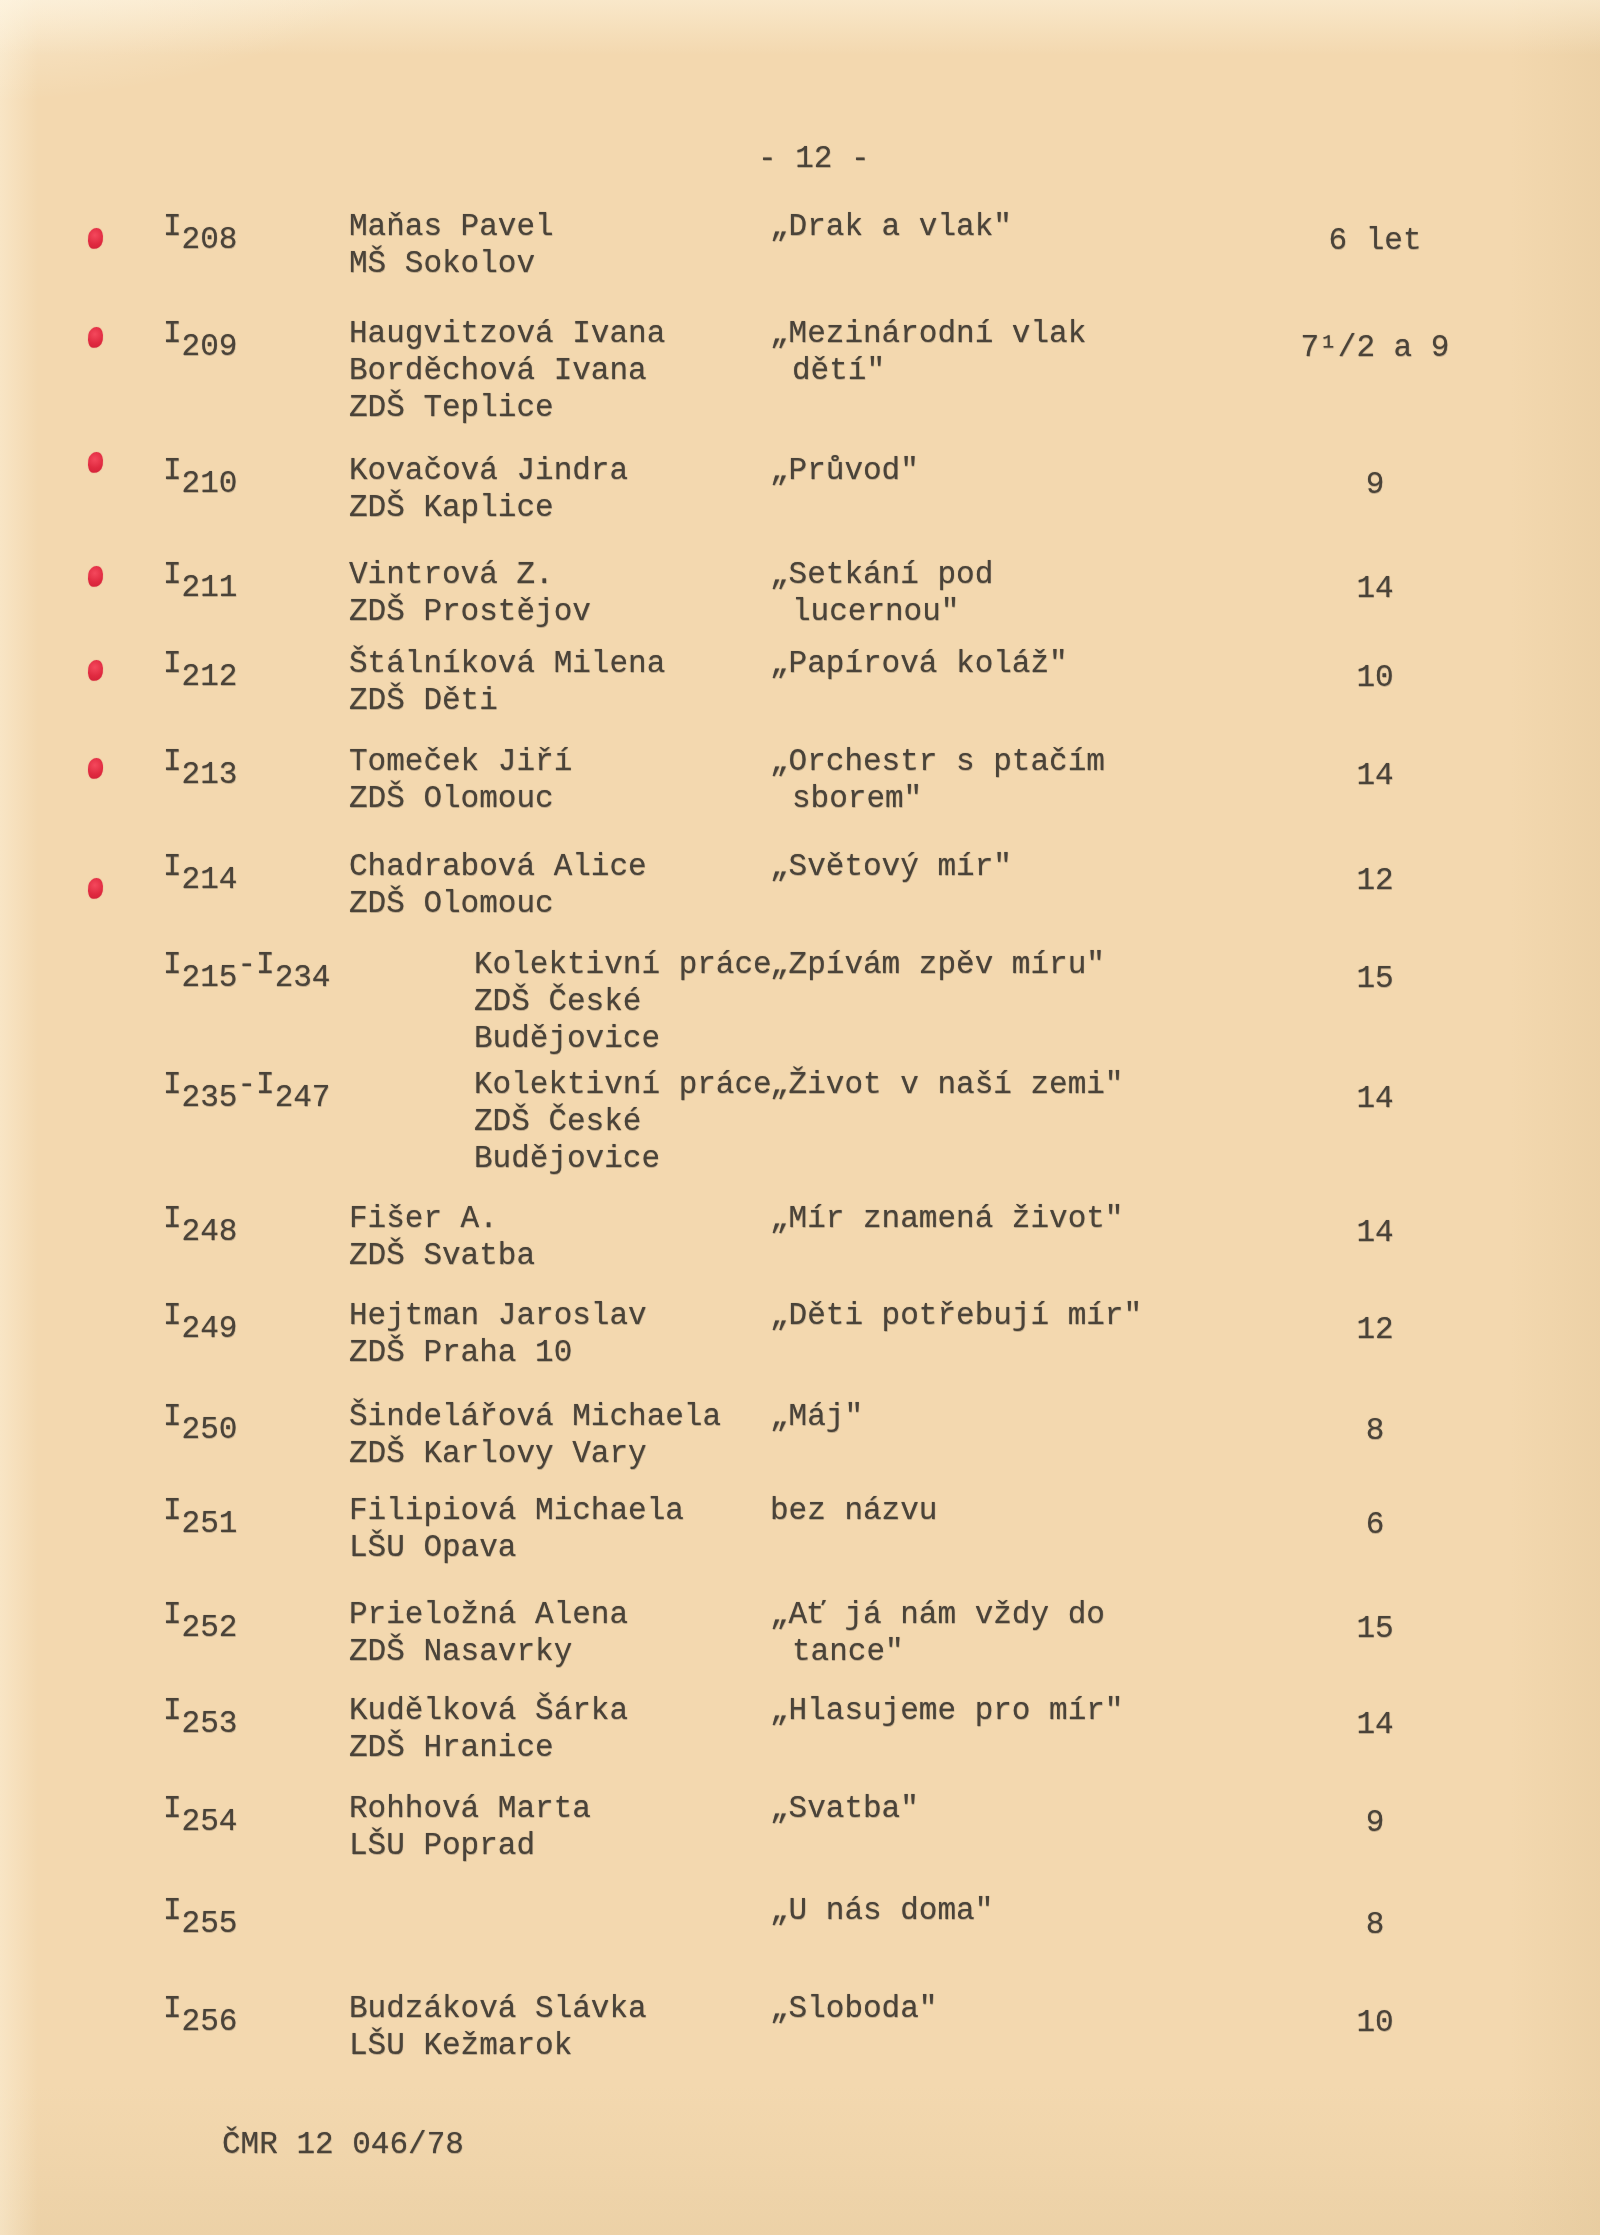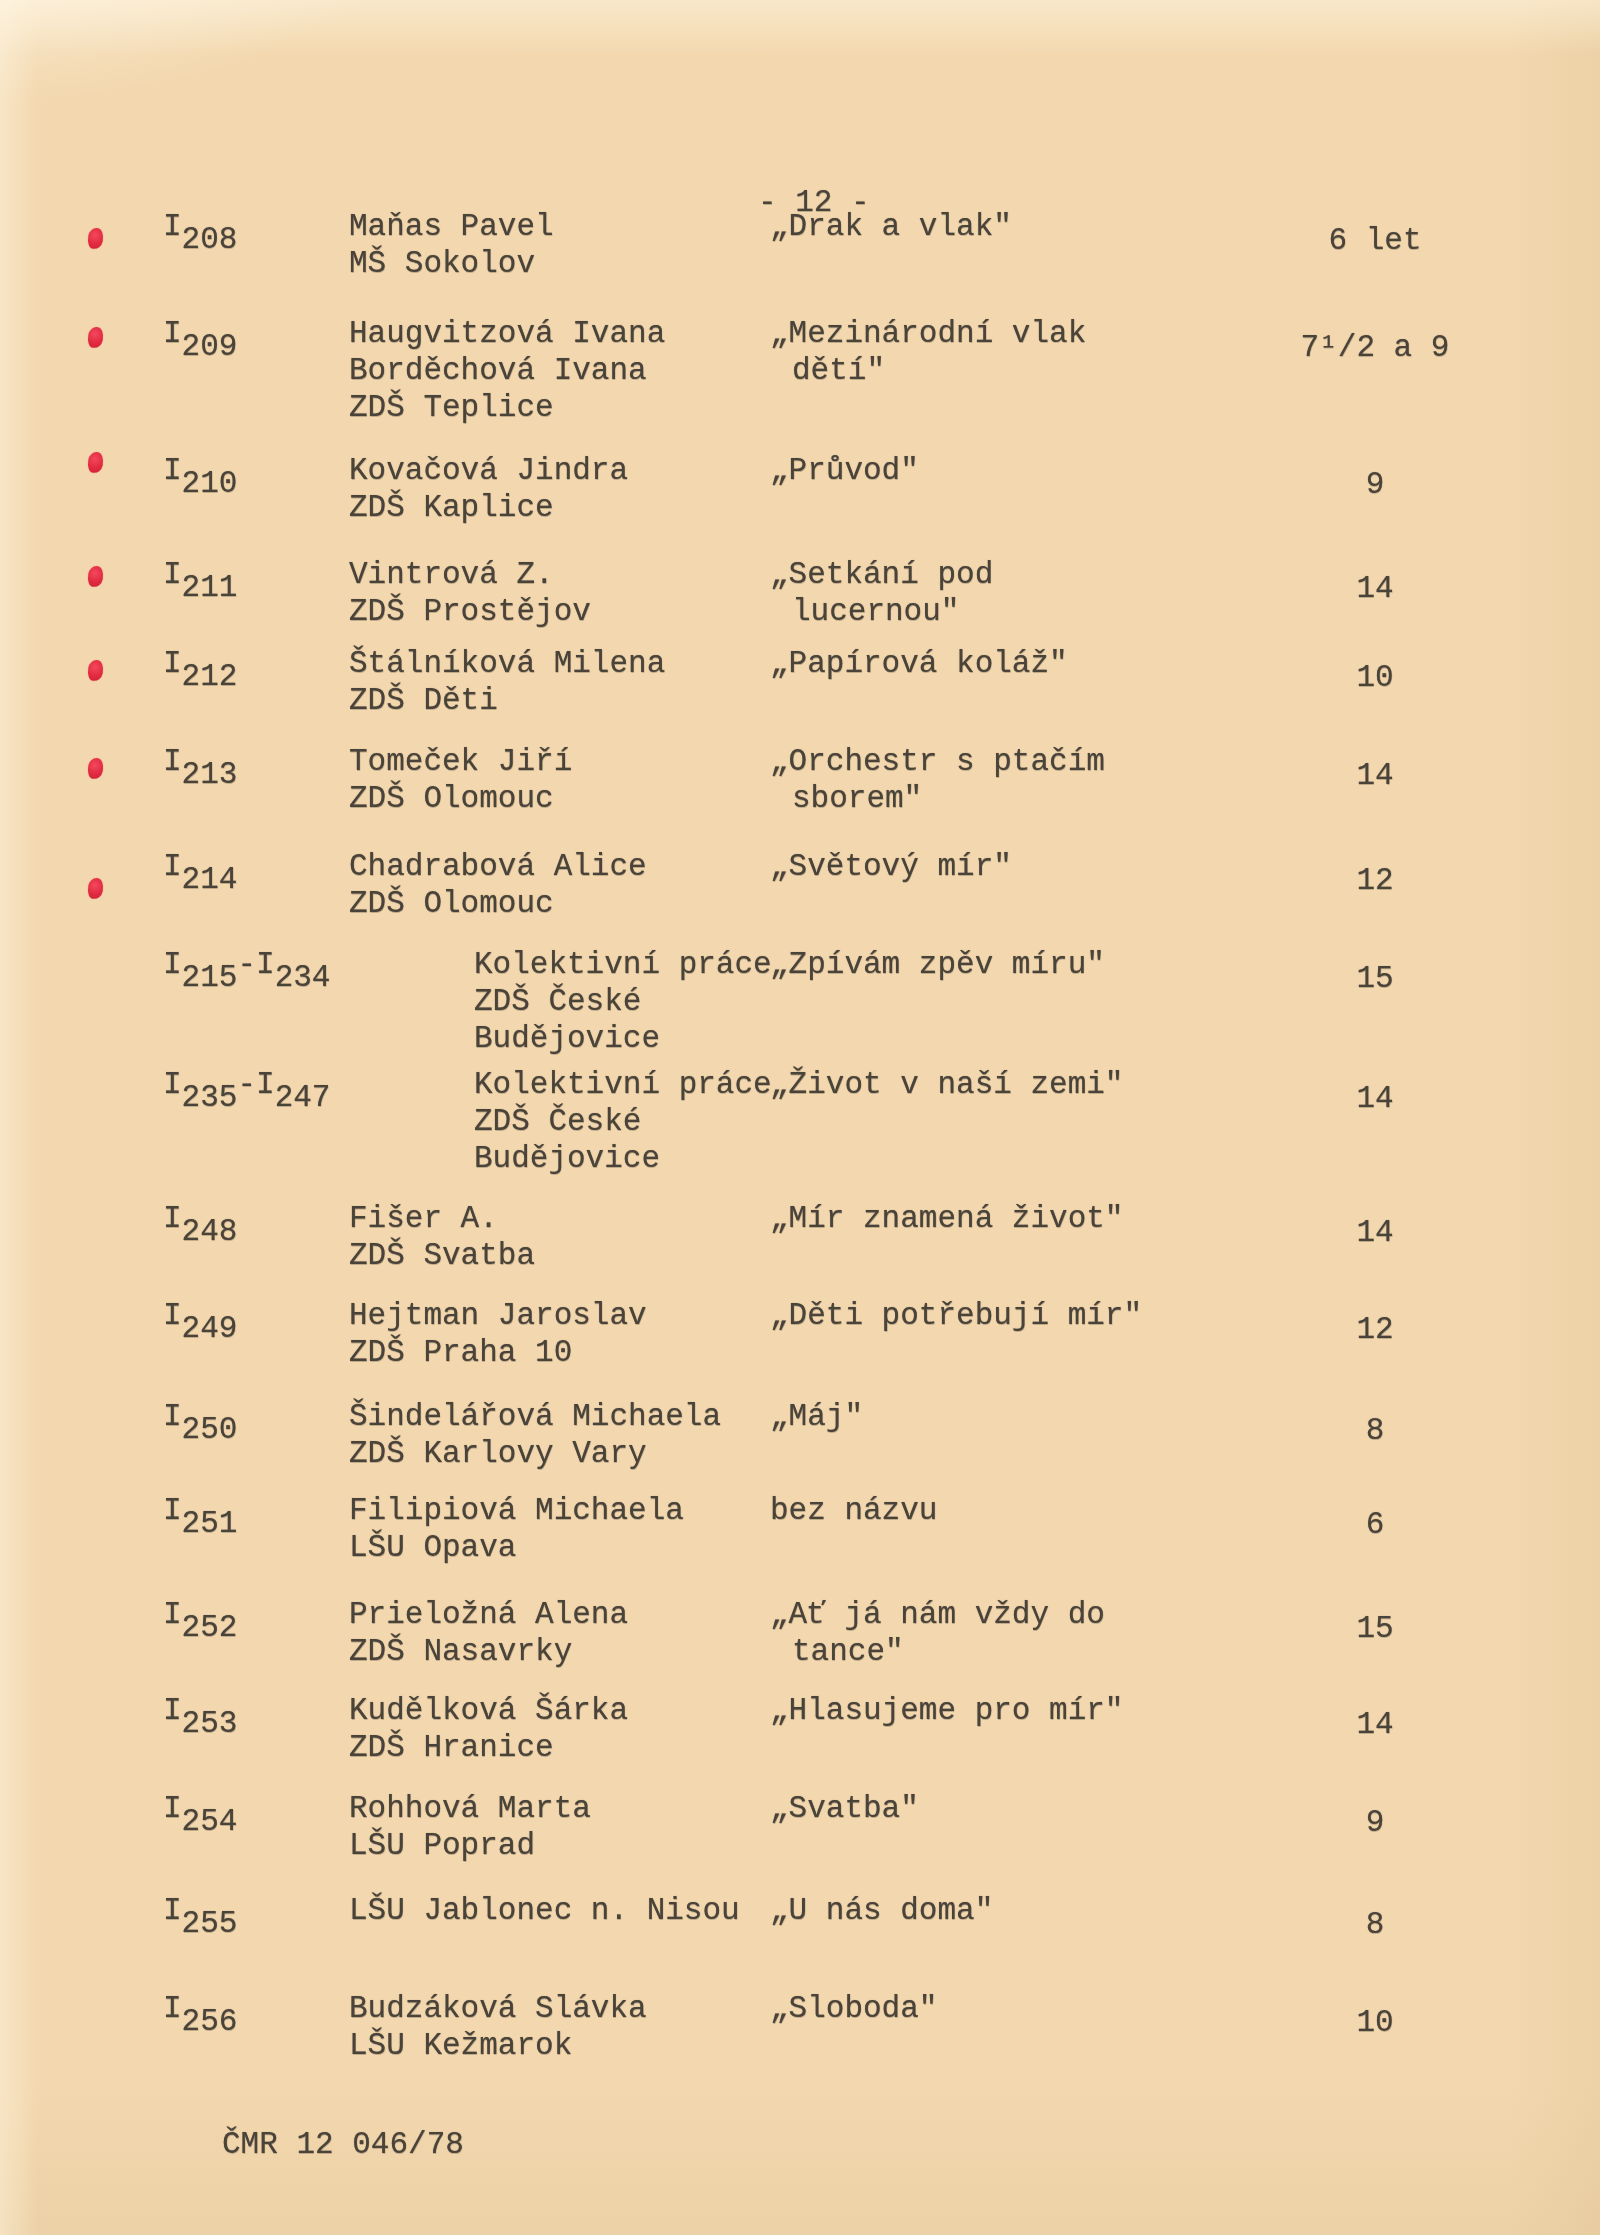--- a/index.html
+++ b/index.html
@@ -24,7 +24,7 @@
   }
   .page *{box-sizing:border-box;}
   .ink{text-shadow:0 0 1px rgba(74,67,57,.5), 0.4px 0.6px 0.5px rgba(90,76,60,.28);}
-  .pageno{position:absolute;top:140px;left:758px;white-space:pre;margin-top:44px;}
+  .pageno{position:absolute;top:140px;left:758px;white-space:pre;}
   .entries{position:absolute;inset:0;}
   .entry{position:absolute;left:0;top:0;width:100%;height:0;}
   .entry>div{position:absolute;top:0;}

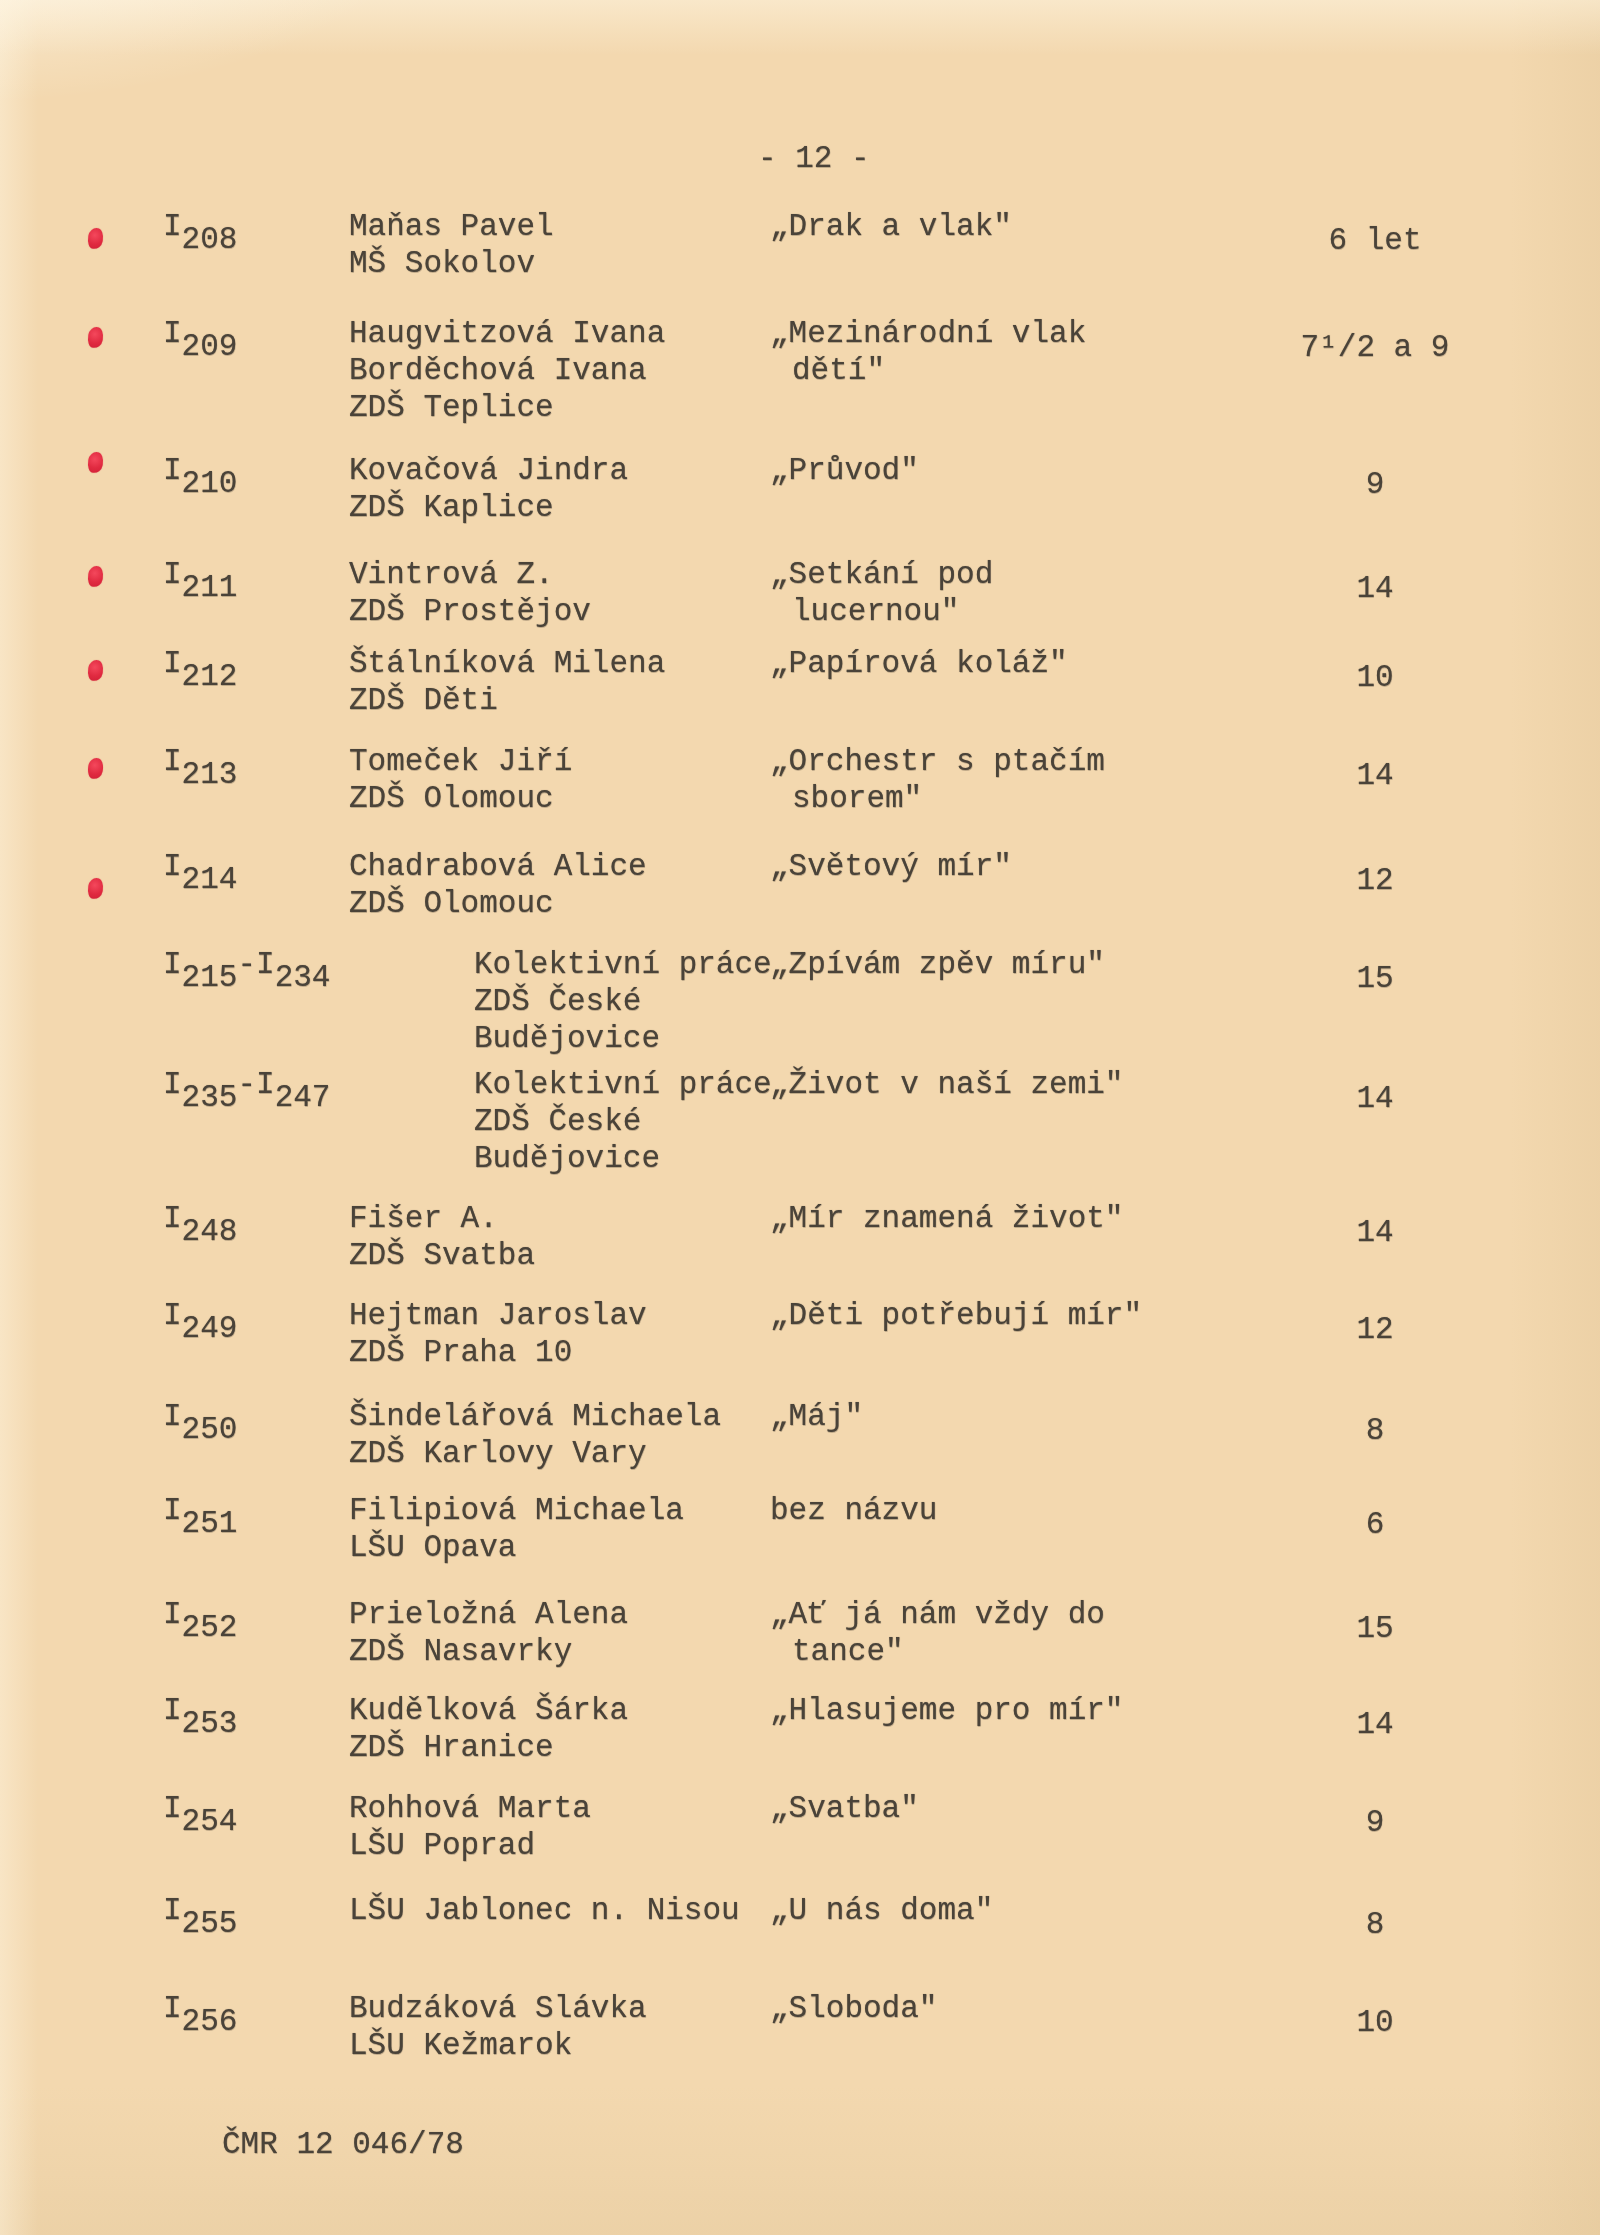--- a/index.html
+++ b/index.html
@@ -156,7 +156,7 @@
       </div>
       <div class="entry" style="top: 1892px;">
         <div class="idx ink">I<span class="sub">255</span></div>
-        <div class="names ink"><div class="line">LŠU Jablonec n. Nisou</div></div>
+        <div class="names ink"></div>
         <div class="titles ink"><div class="line">„U nás doma"</div></div>
         <div class="age ink">8</div>
       </div>

